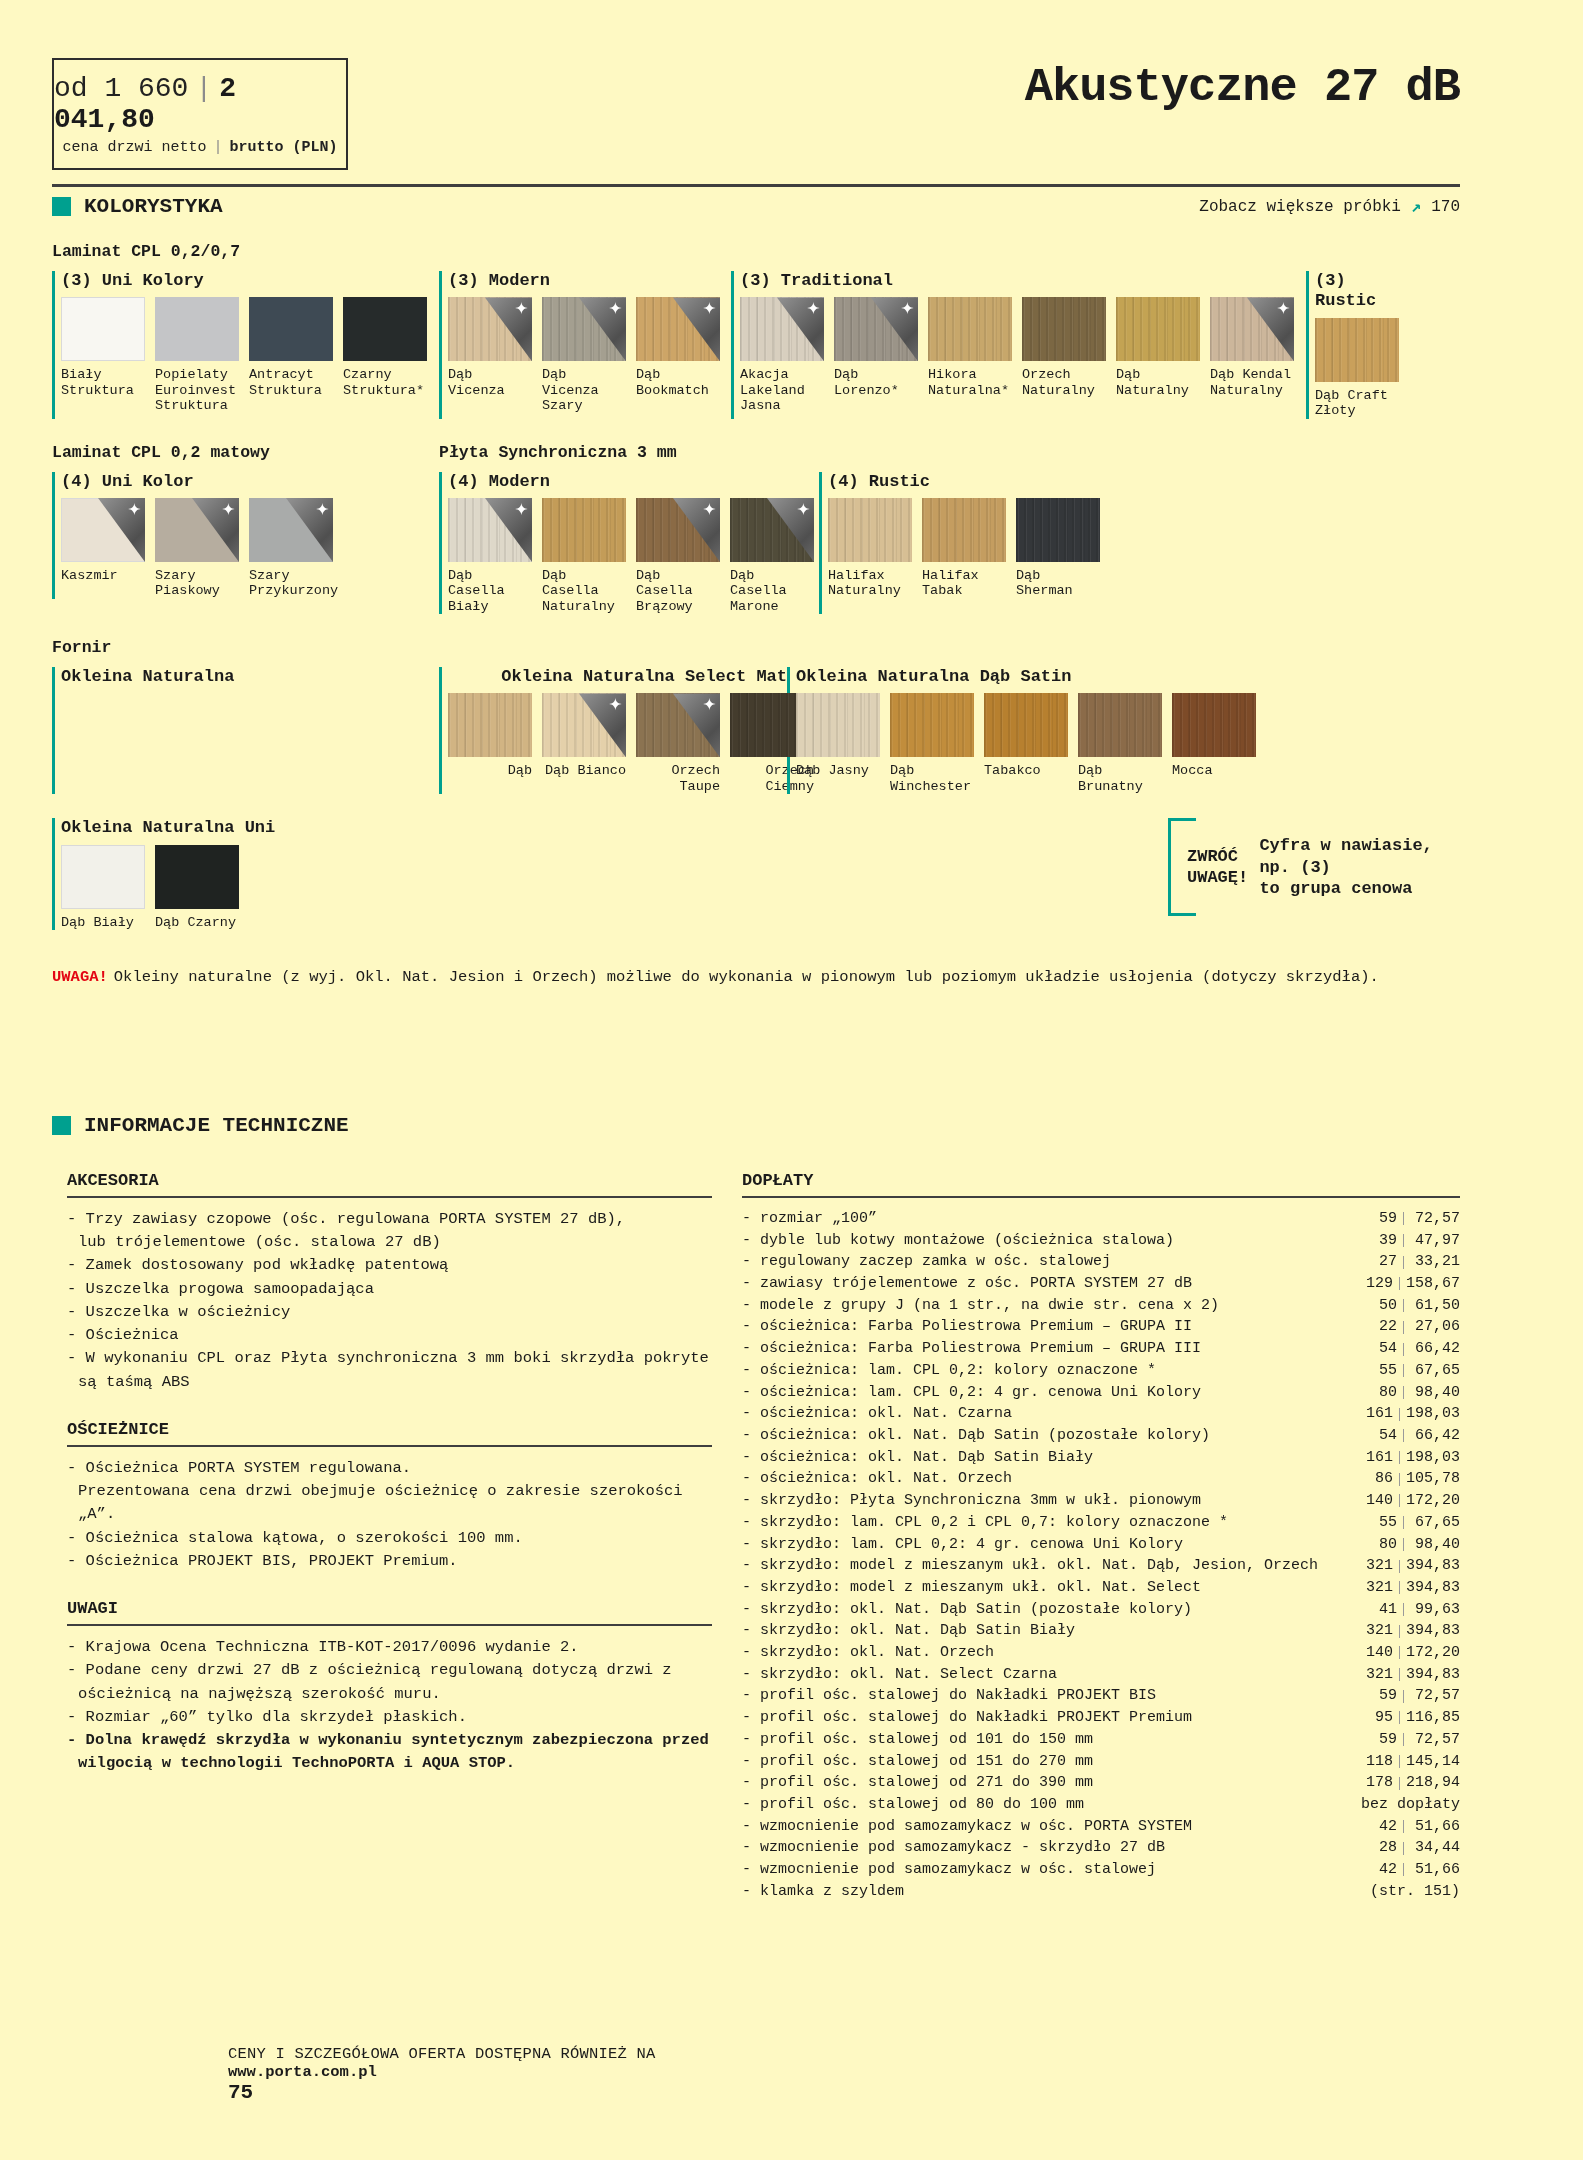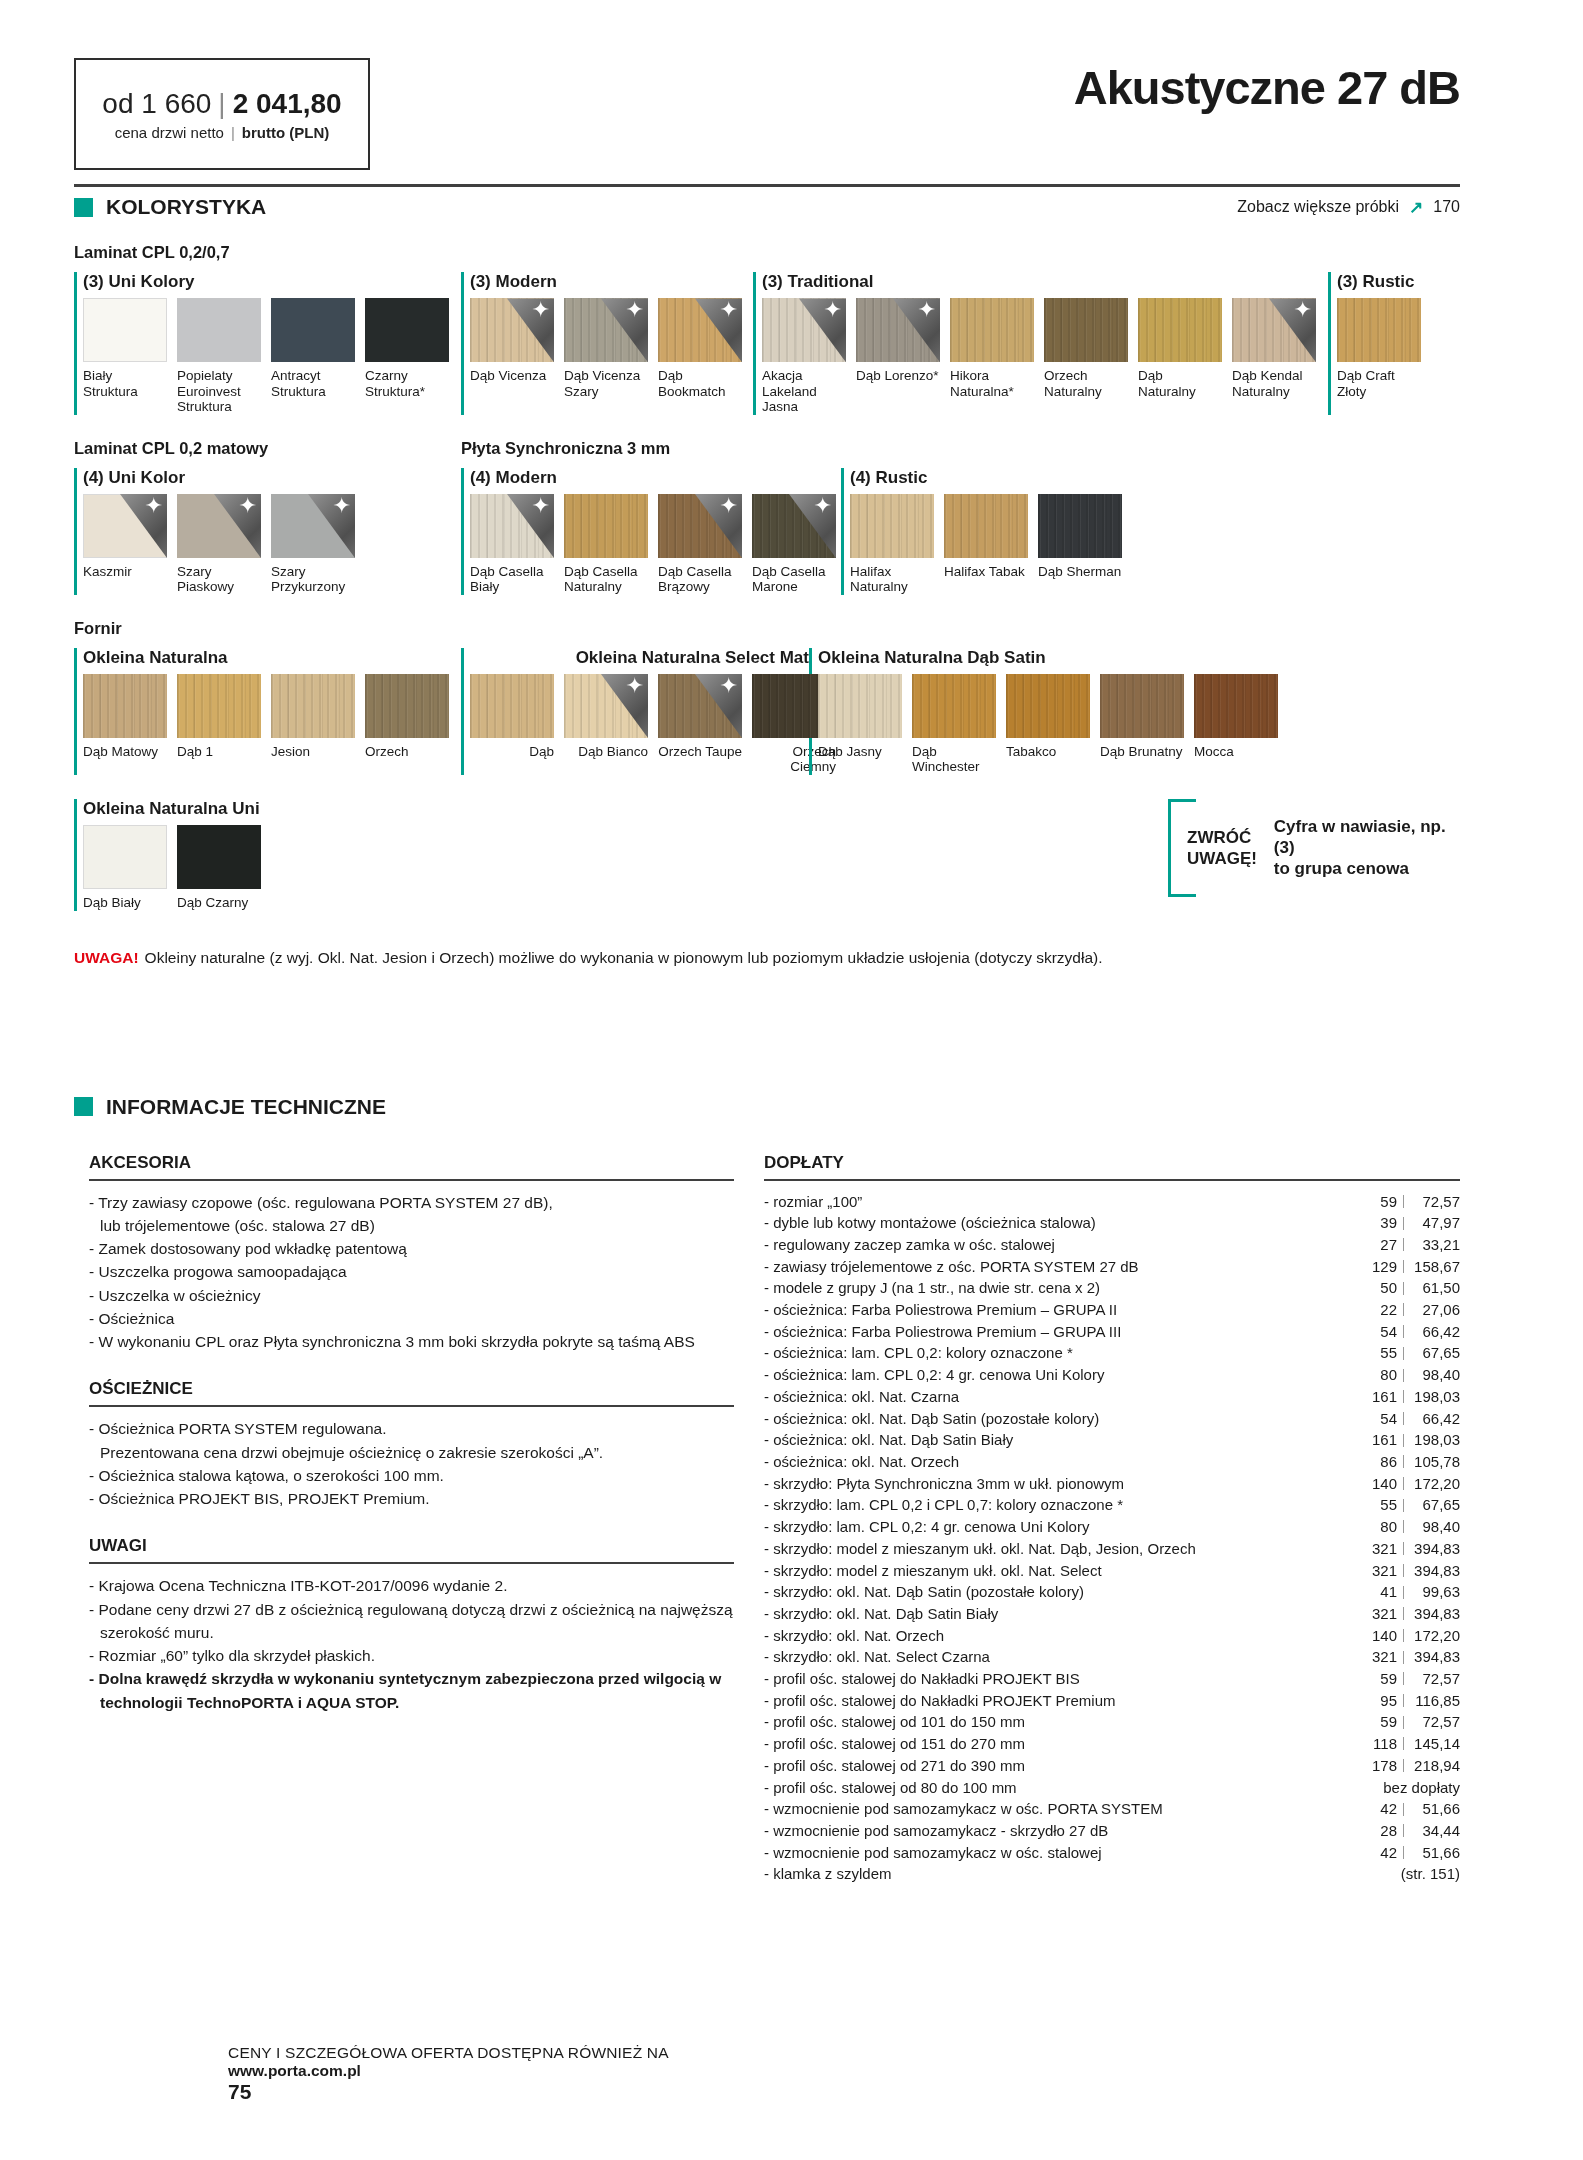--- a/index.html
+++ b/index.html
@@ -6,9 +6,9 @@
   * { box-sizing:border-box; }
   html,body { margin:0; padding:0; background:#e8e8e8; }
   .page {
-    position:relative; width:1583px; height:2160px; background:#ffffff;
-    font-family:Liberation Sans, sans-serif; color:var(--ink);
-    padding:58px 123px 0 74px; overflow:hidden;
+    position:relative; width:1583px; height:2160px; background:#fef9c3;
+    font-family:Liberation Mono, monospace; color:var(--ink);
+    padding:58px 123px 0 52px; overflow:hidden;
   }
   
   .hdr { display:flex; justify-content:space-between; align-items:flex-start; }

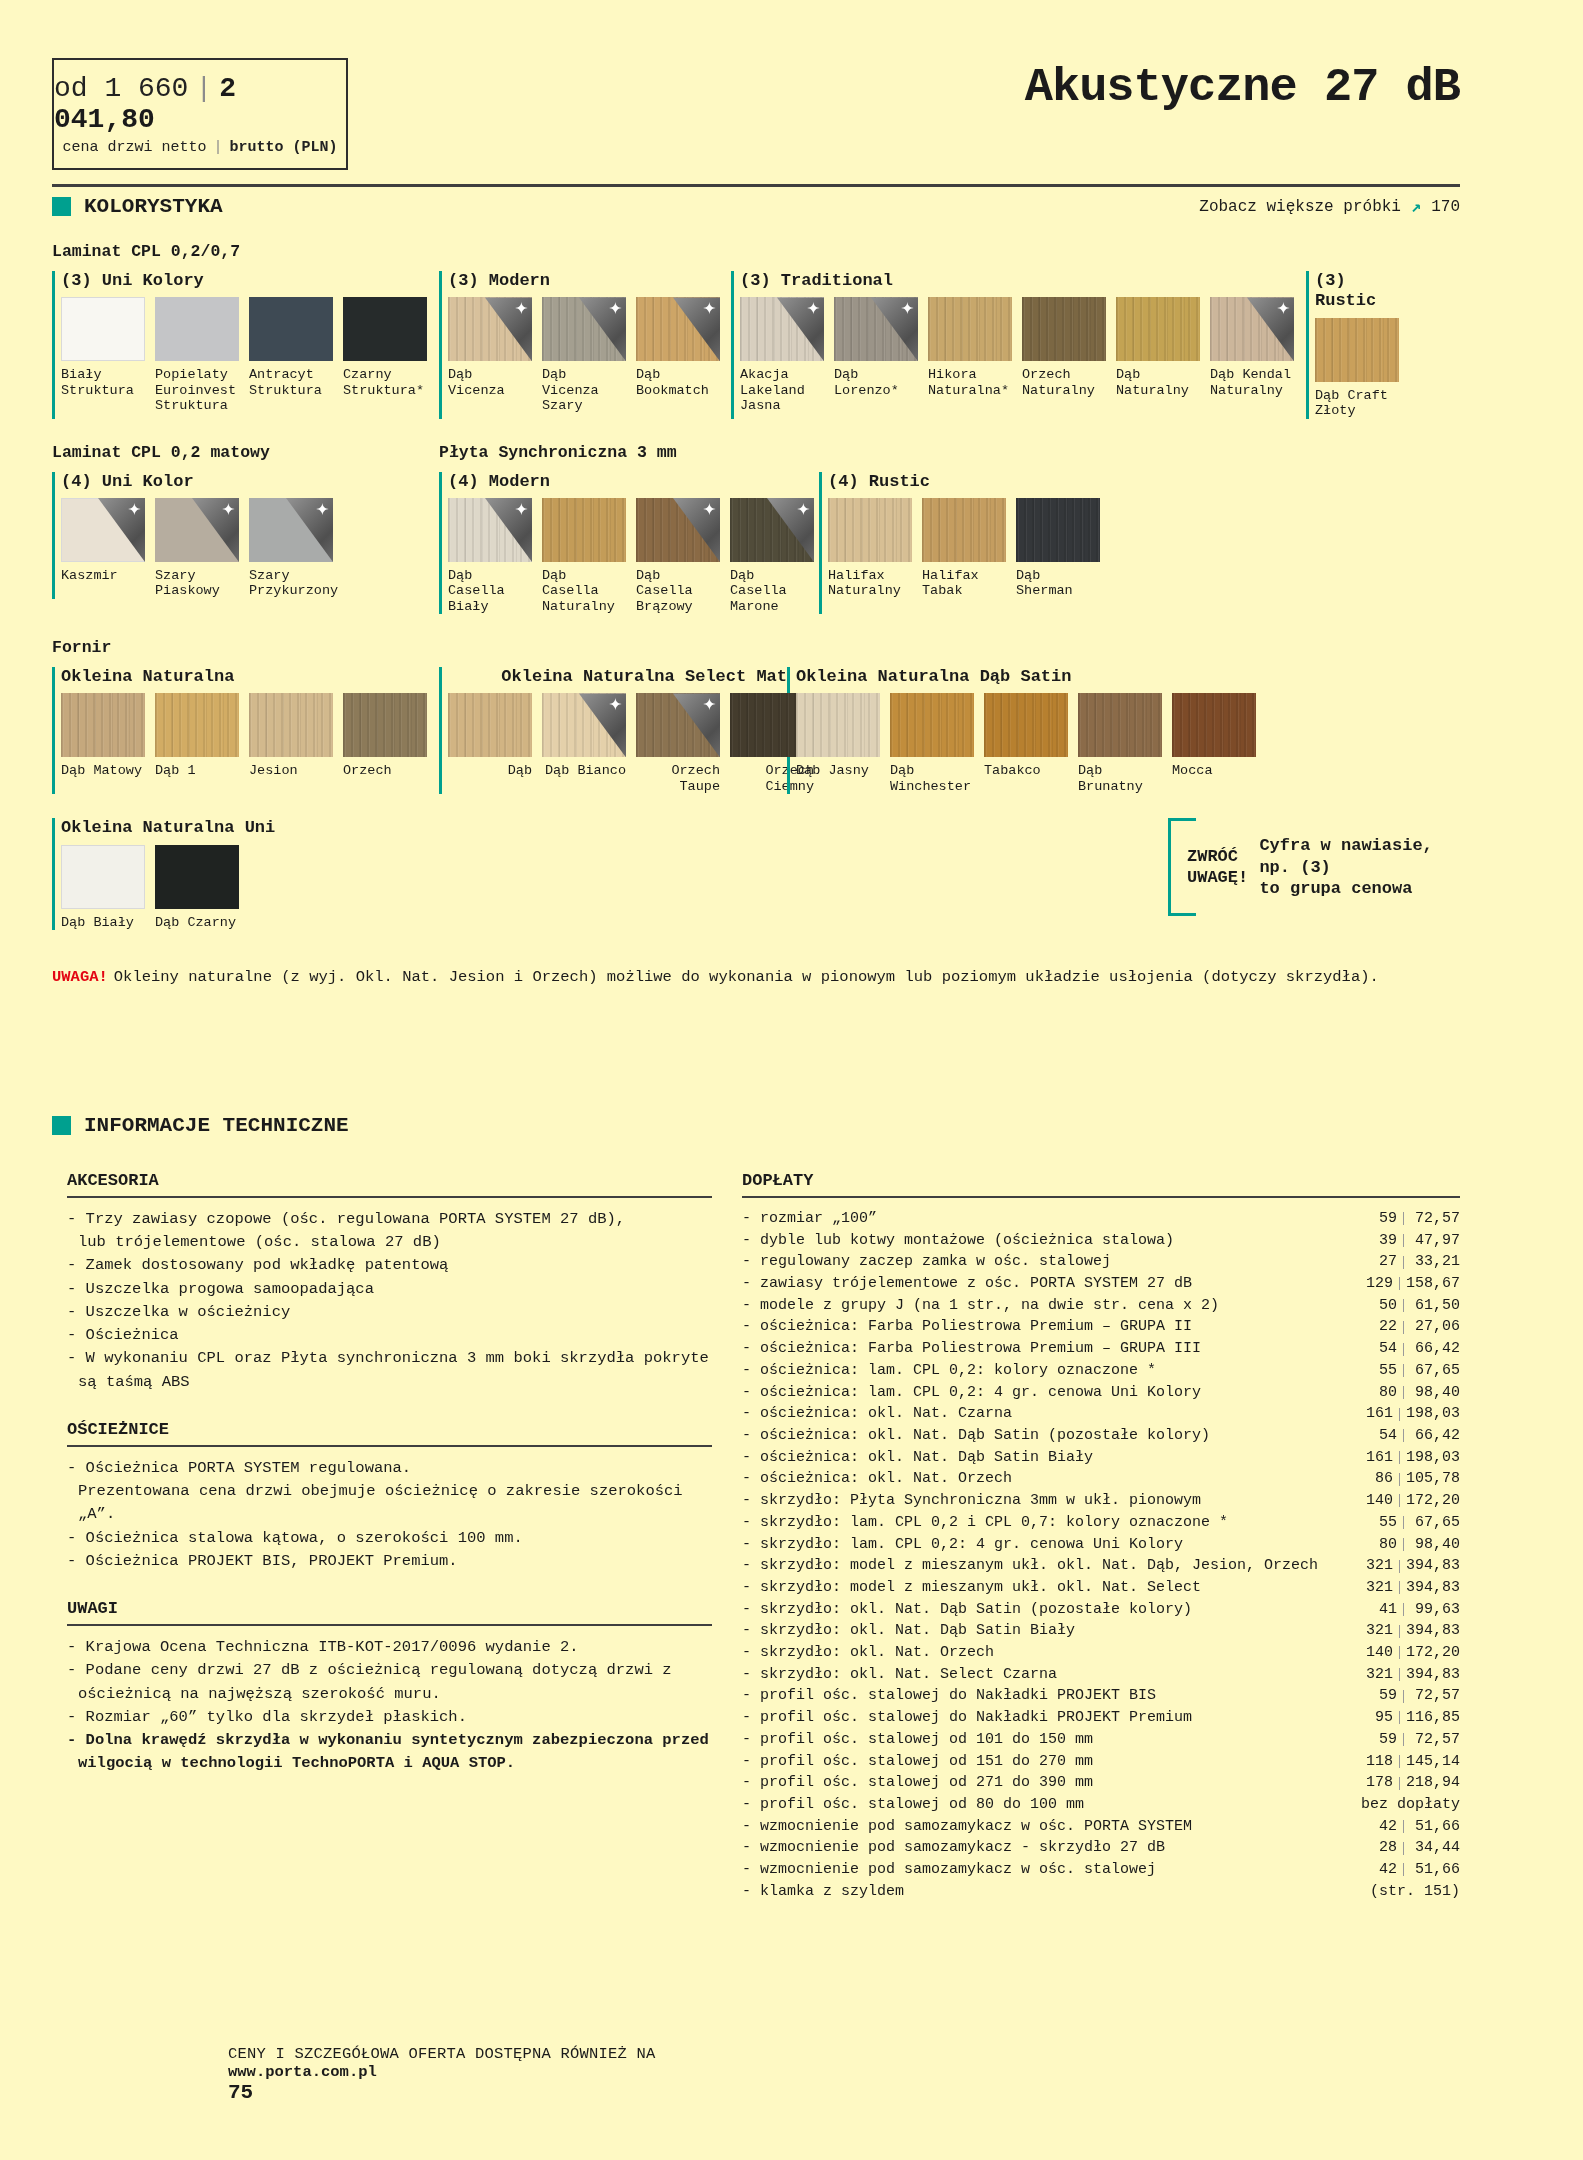--- a/index.html
+++ b/index.html
@@ -298,24 +298,6 @@
             <div class="groups">
               <div class="group" style="width: 387px;">
                 <div class="group-name">Okleina Naturalna</div>
-                <div class="cells">
-                  <div class="cell">
-                    <div class="tile grain" style="background-color: rgb(197, 168, 125);"></div>
-                    <div class="swatch-label">Dąb Matowy</div>
-                  </div>
-                  <div class="cell">
-                    <div class="tile grain" style="background-color: rgb(210, 172, 100);"></div>
-                    <div class="swatch-label">Dąb 1</div>
-                  </div>
-                  <div class="cell">
-                    <div class="tile grain" style="background-color: rgb(210, 185, 141);"></div>
-                    <div class="swatch-label">Jesion</div>
-                  </div>
-                  <div class="cell">
-                    <div class="tile grain" style="background-color: rgb(140, 122, 89);"></div>
-                    <div class="swatch-label">Orzech</div>
-                  </div>
-                </div>
               </div>
               <div class="group" style="width: 348px; text-align: right;">
                 <div class="group-name">Okleina Naturalna Select Mat</div>

